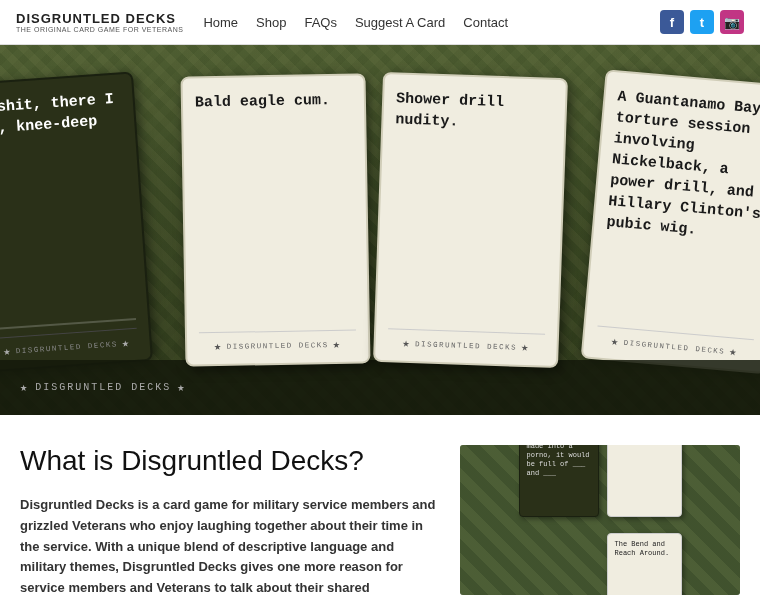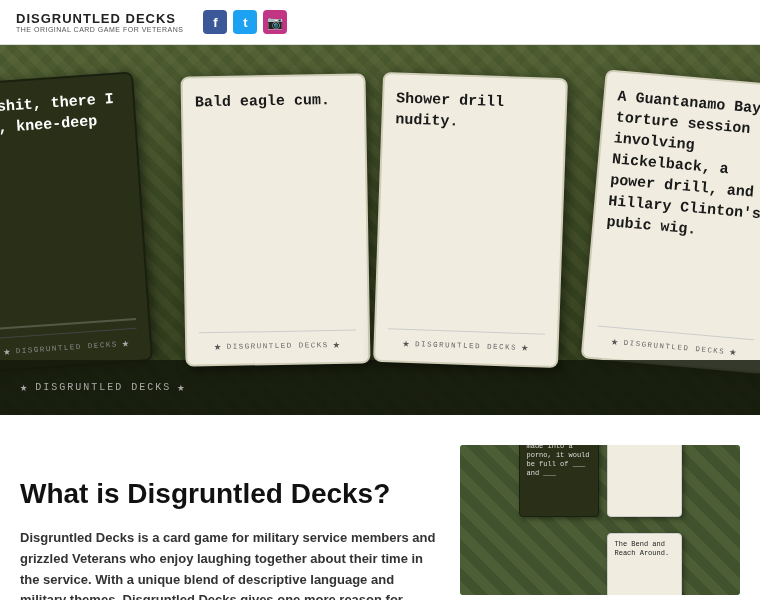--- a/index.html
+++ b/index.html
@@ -300,6 +300,13 @@
     <span class="logo-title">Disgruntled Decks</span>
     <span class="logo-subtitle">The Original Card Game for Veterans</span>
   </div>
+  <nav>
+    <a>Home</a>
+    <a>Shop</a>
+    <a>FAQs</a>
+    <a>Suggest A Card</a>
+    <a>Contact</a>
+  </nav>
   <div class="social-icons">
     <div class="social-icon fb">f</div>
     <div class="social-icon tw">t</div>

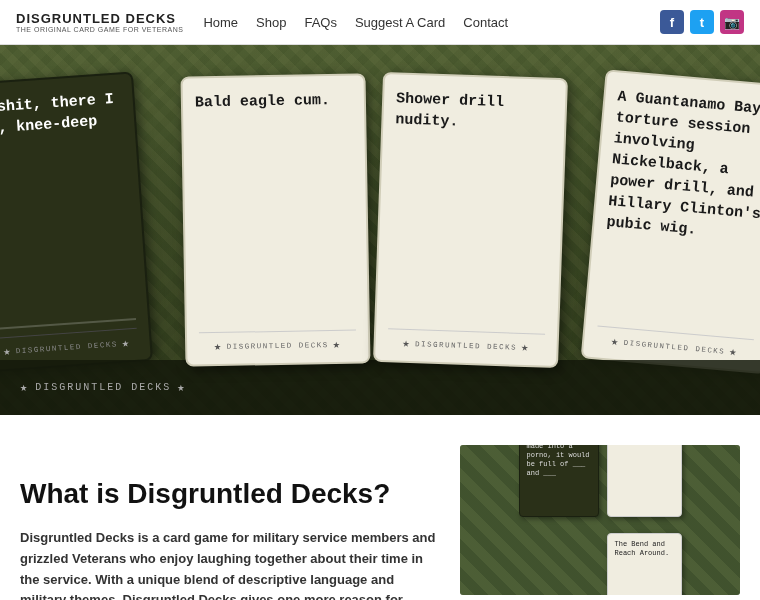--- a/index.html
+++ b/index.html
@@ -228,10 +228,9 @@
     }
     .content-heading {
       font-size: 28px;
-      font-weight: 700;
+      font-weight: 400;
       color: #111;
       margin-bottom: 18px;
-      margin-top: 33px;
     }
     .content-body {
       font-size: 13px;

